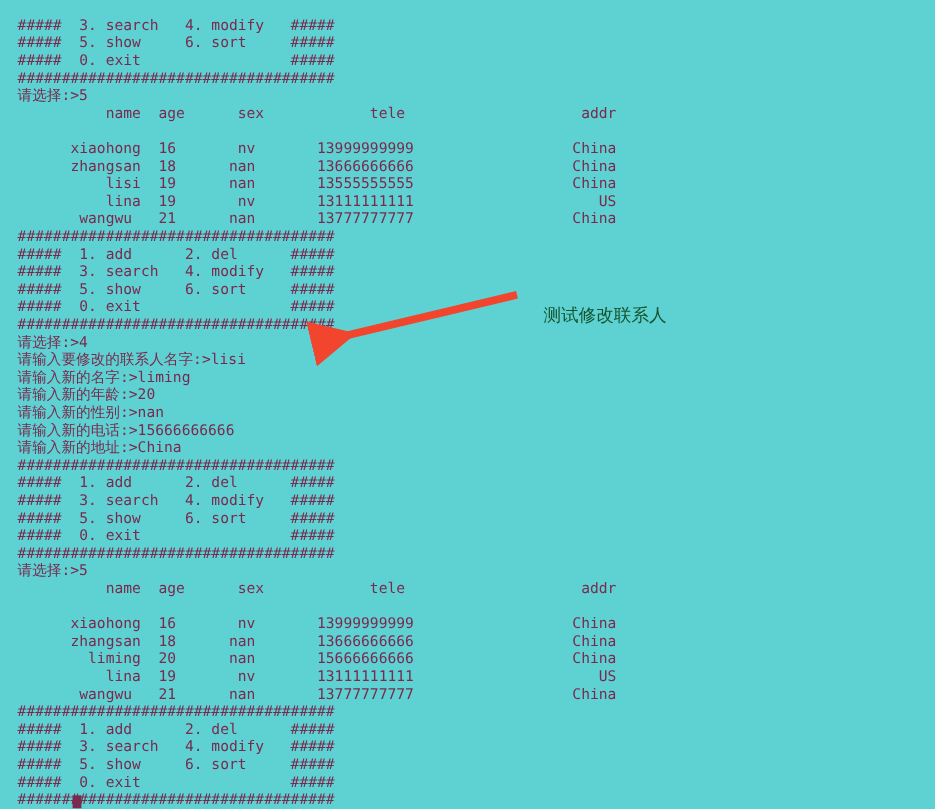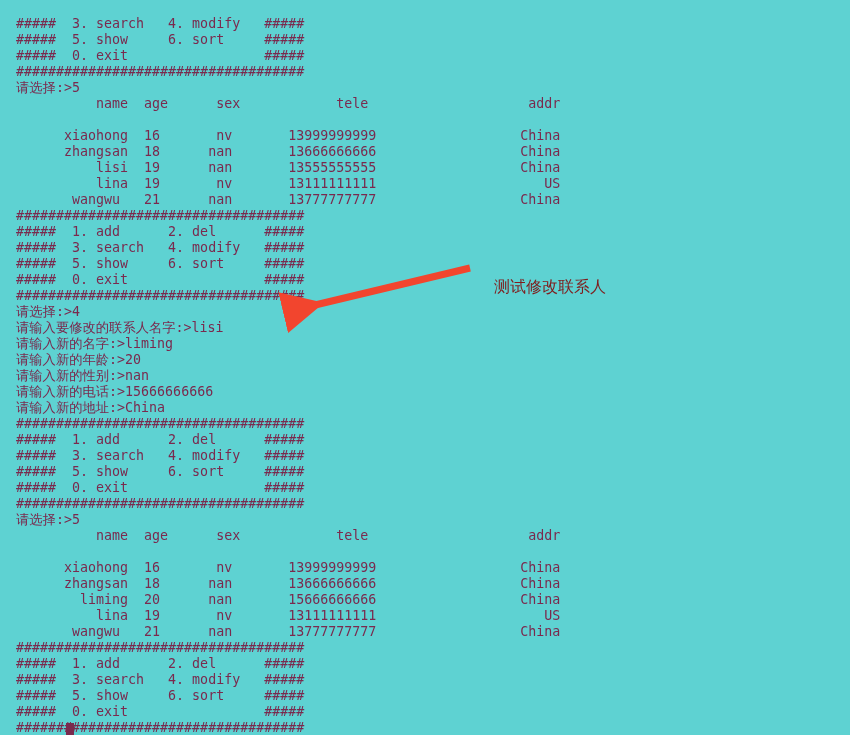--- a/index.html
+++ b/index.html
@@ -37,7 +37,7 @@
   }
   .annotation {
     position: absolute;
-    color: #7f1d1d;
+    color: #14532d;
     font-family: "DejaVu Sans", "Liberation Sans", sans-serif;
     font-size: 16px;
     line-height: 20px;

